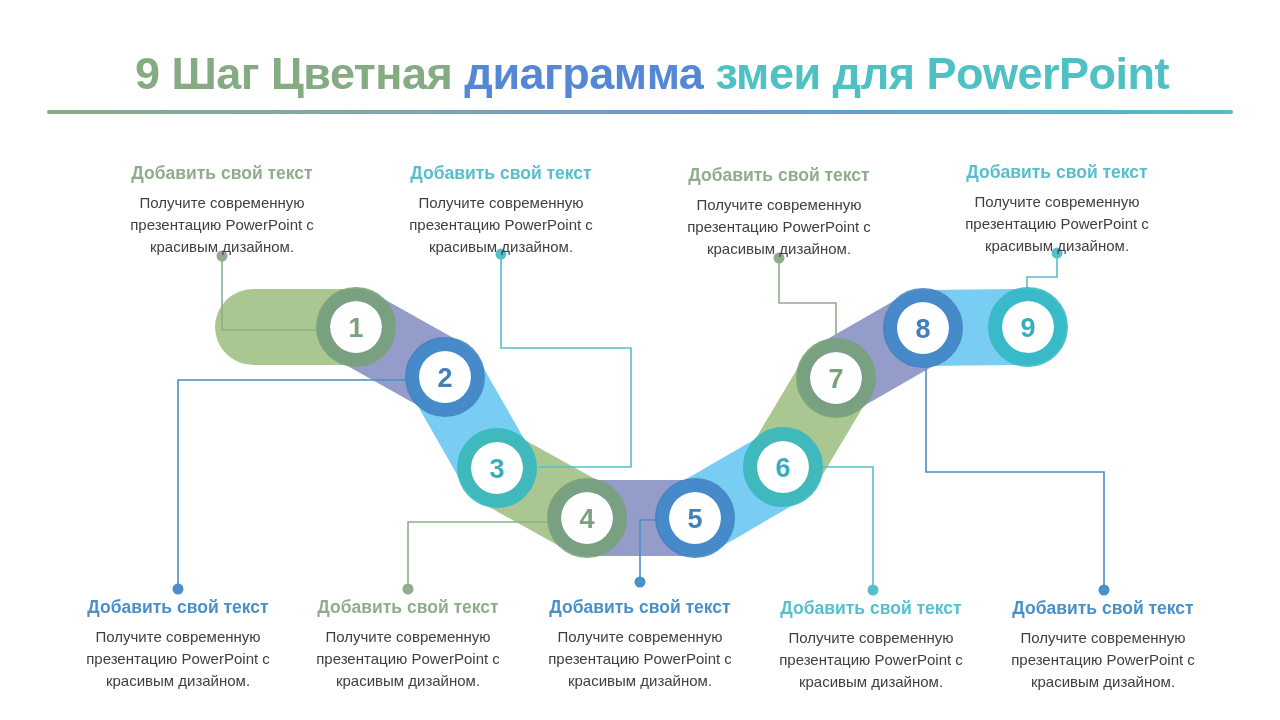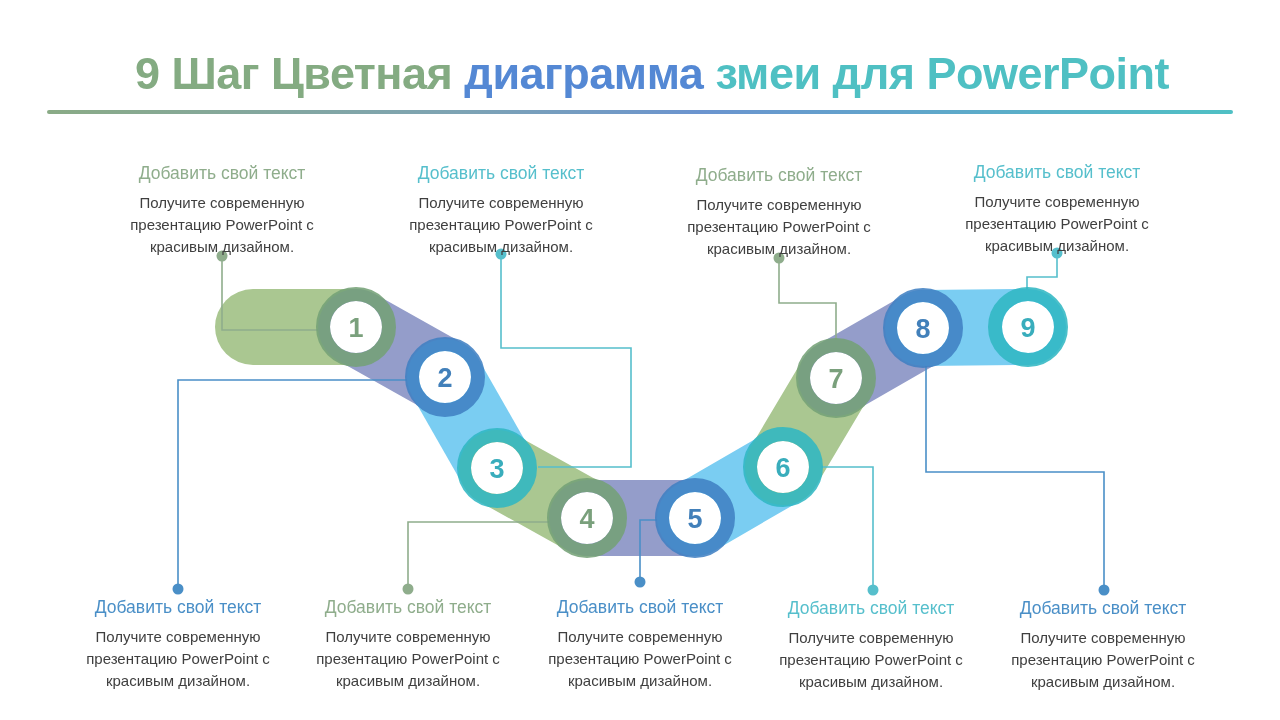--- a/index.html
+++ b/index.html
@@ -23,7 +23,7 @@
   }
   
   .block{position:absolute;width:230px;text-align:center;}
-  .block .head{font-size:17.5px;font-weight:normal;margin:0 0 6px 0;line-height:1.2;}
+  .block .head{font-size:17.5px;font-weight:bold;margin:0 0 6px 0;line-height:1.2;}
   .block .body{font-size:15px;color:#3f3f3f;line-height:1.45;margin:8px;}
   .h-green{color:#8fad8c;}
   .h-teal{color:#56bfcc;}

